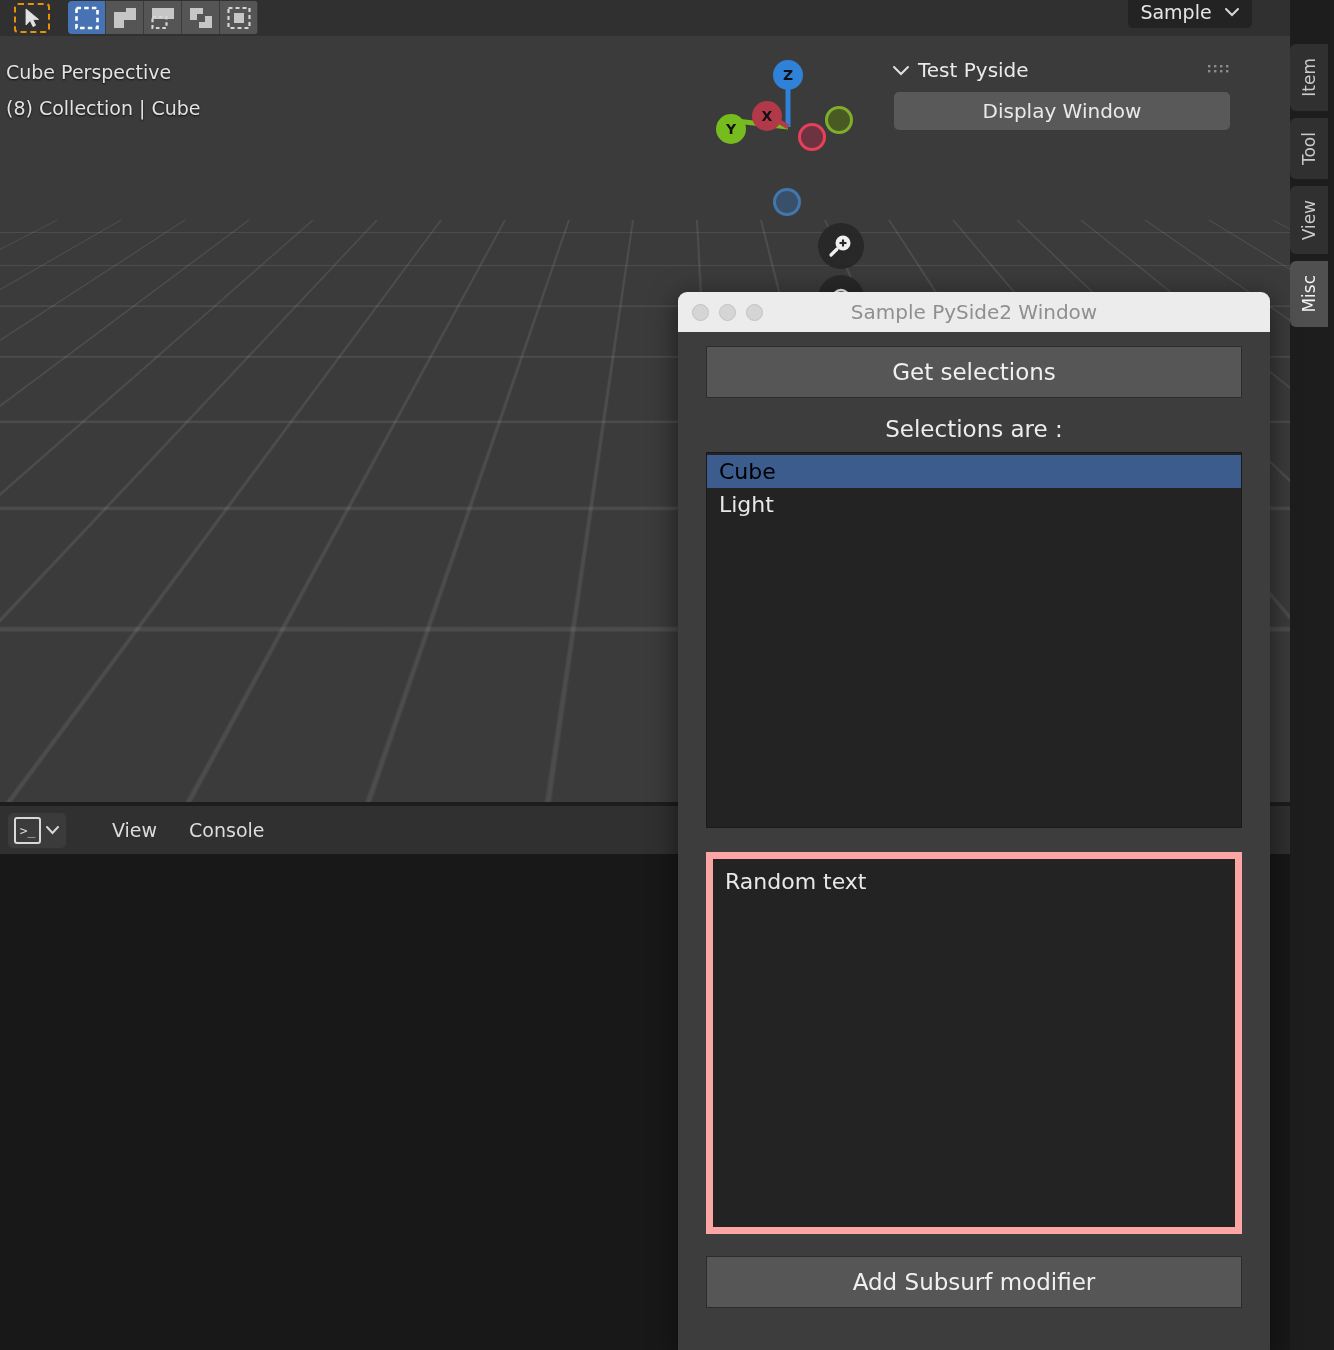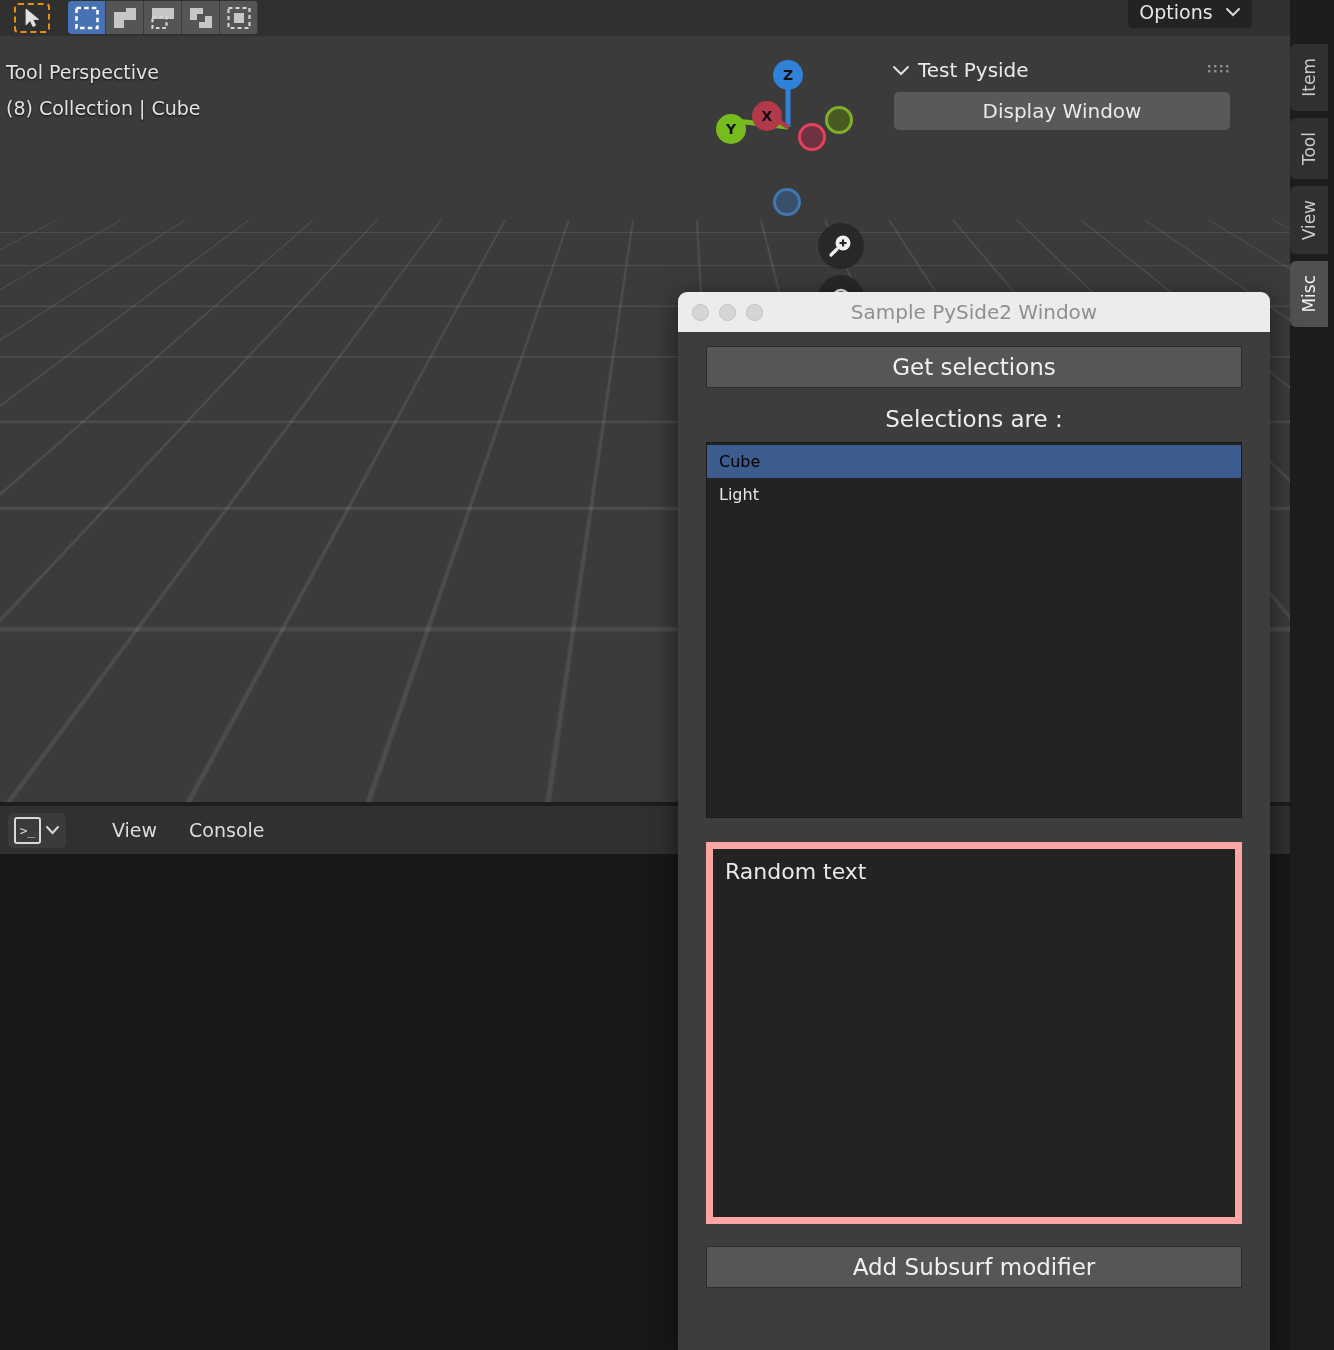--- a/index.html
+++ b/index.html
@@ -358,7 +358,7 @@
         </div>
       </div>
       <div class="options-btn">
-        <span>Options</span>
+        <span>Sample</span>
         <svg width="16" height="10" viewBox="0 0 16 10">
           <path d="M2,2 L8,8 L14,2" fill="none" stroke="#d8d8d8" stroke-width="2" stroke-linecap="round"></path>
         </svg>

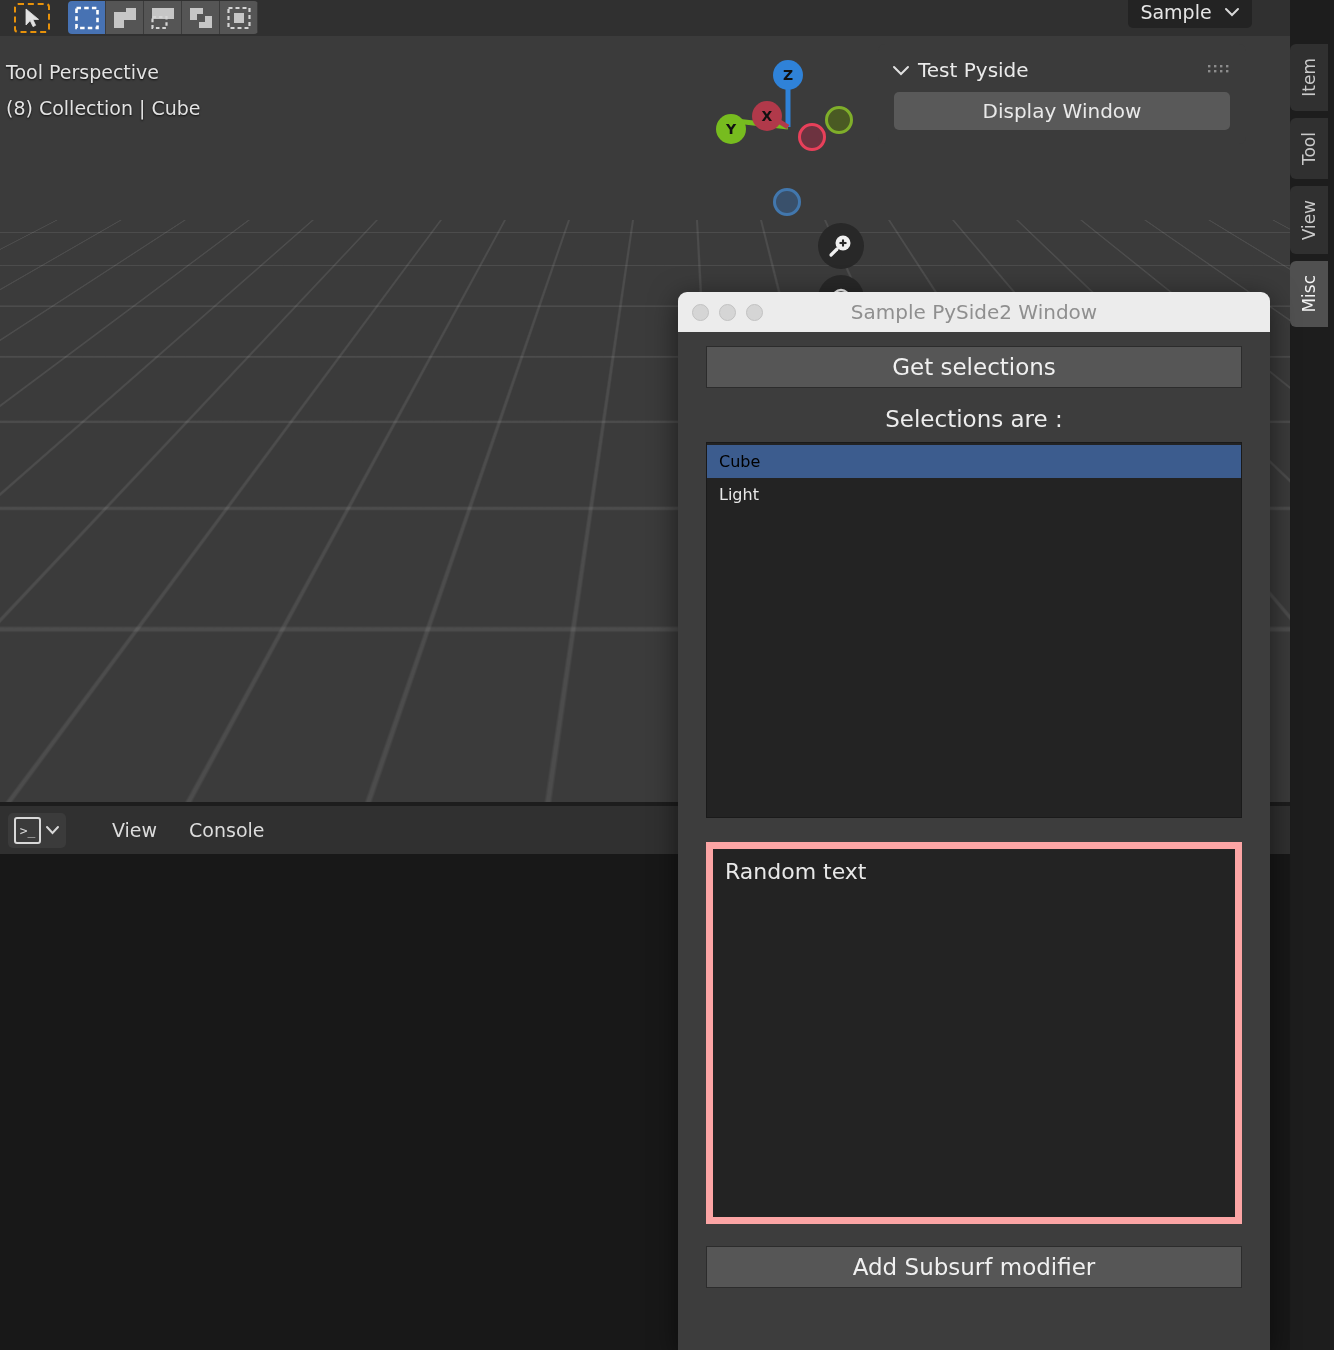--- a/index.html
+++ b/index.html
@@ -366,7 +366,7 @@
     </div>
 
     <div id="vp-text">
-      <div>Tool Perspective</div>
+      <div>Cube Perspective</div>
       <div>(8) Collection | Cube</div>
     </div>
 

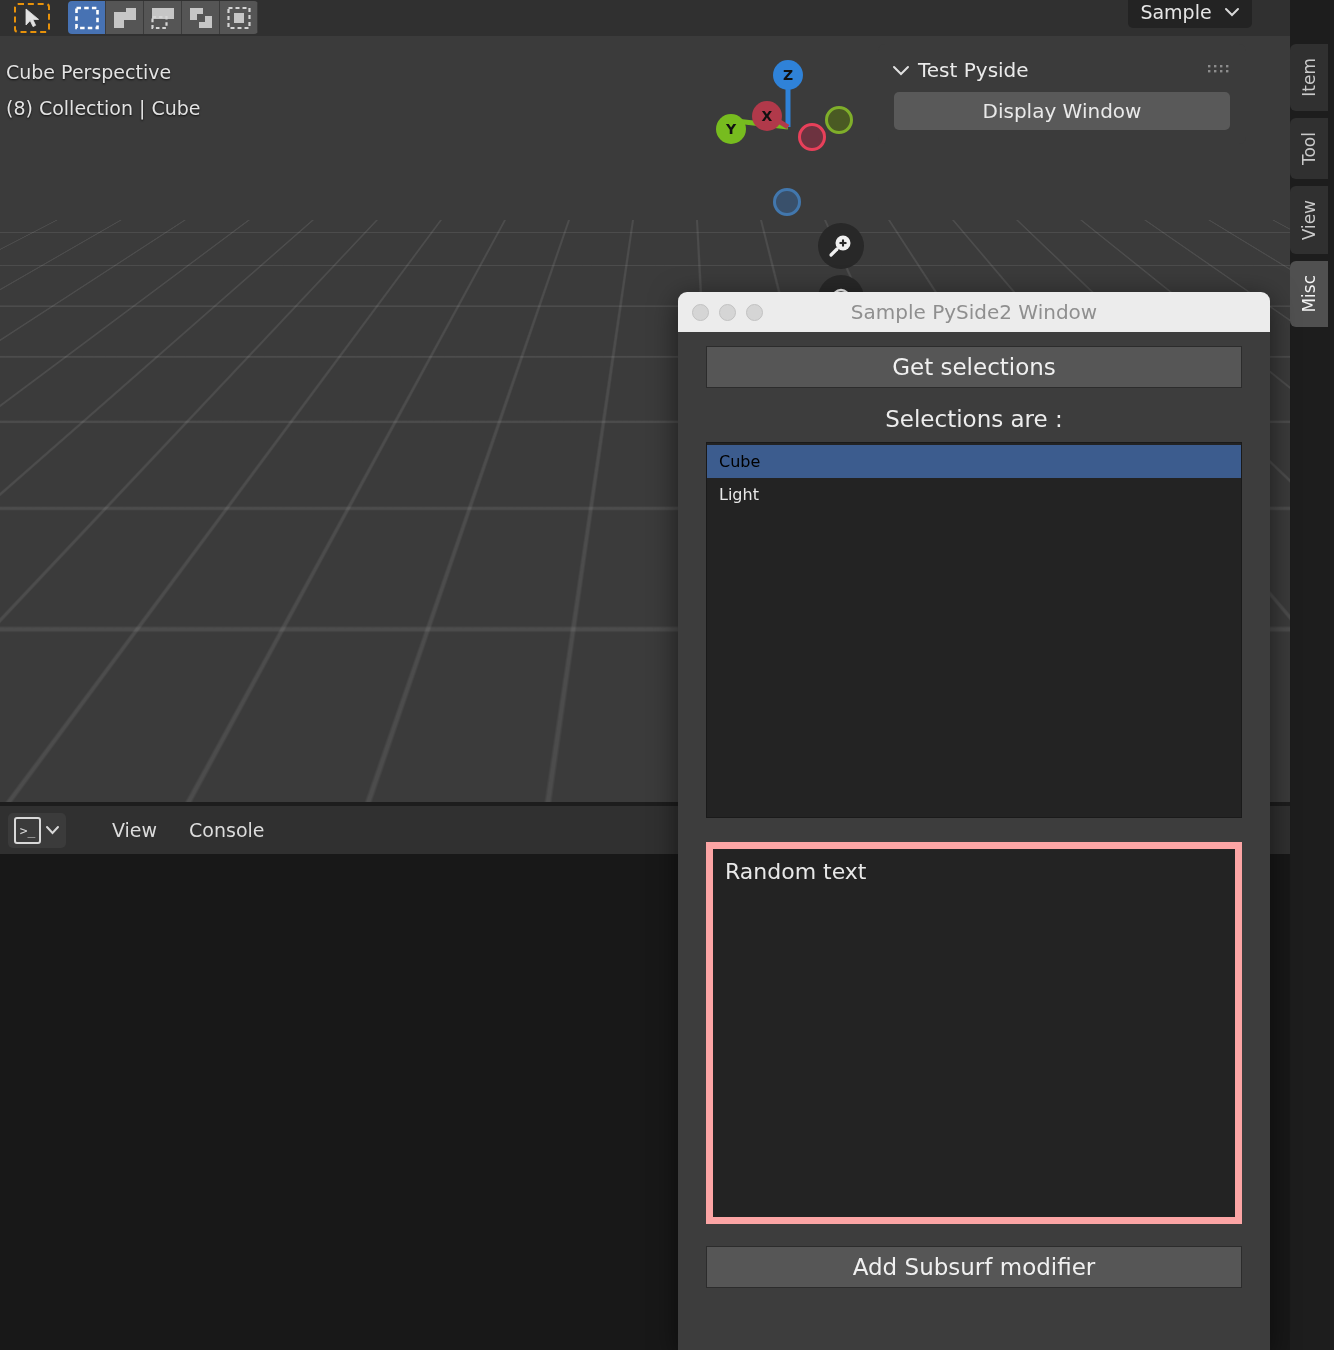--- a/index.html
+++ b/index.html
@@ -223,7 +223,7 @@
   }
   #pyside-body { padding: 14px 28px 16px 28px; height: calc(100% - 40px); display: flex; flex-direction: column; }
   .q-button {
-    height: 42px; background: #565656; border: 1px solid #2c2c2c;
+    height: 52px; background: #565656; border: 1px solid #2c2c2c;
     display: flex; align-items: center; justify-content: center;
     color: #f0f0f0; font-size: 23px;
   }

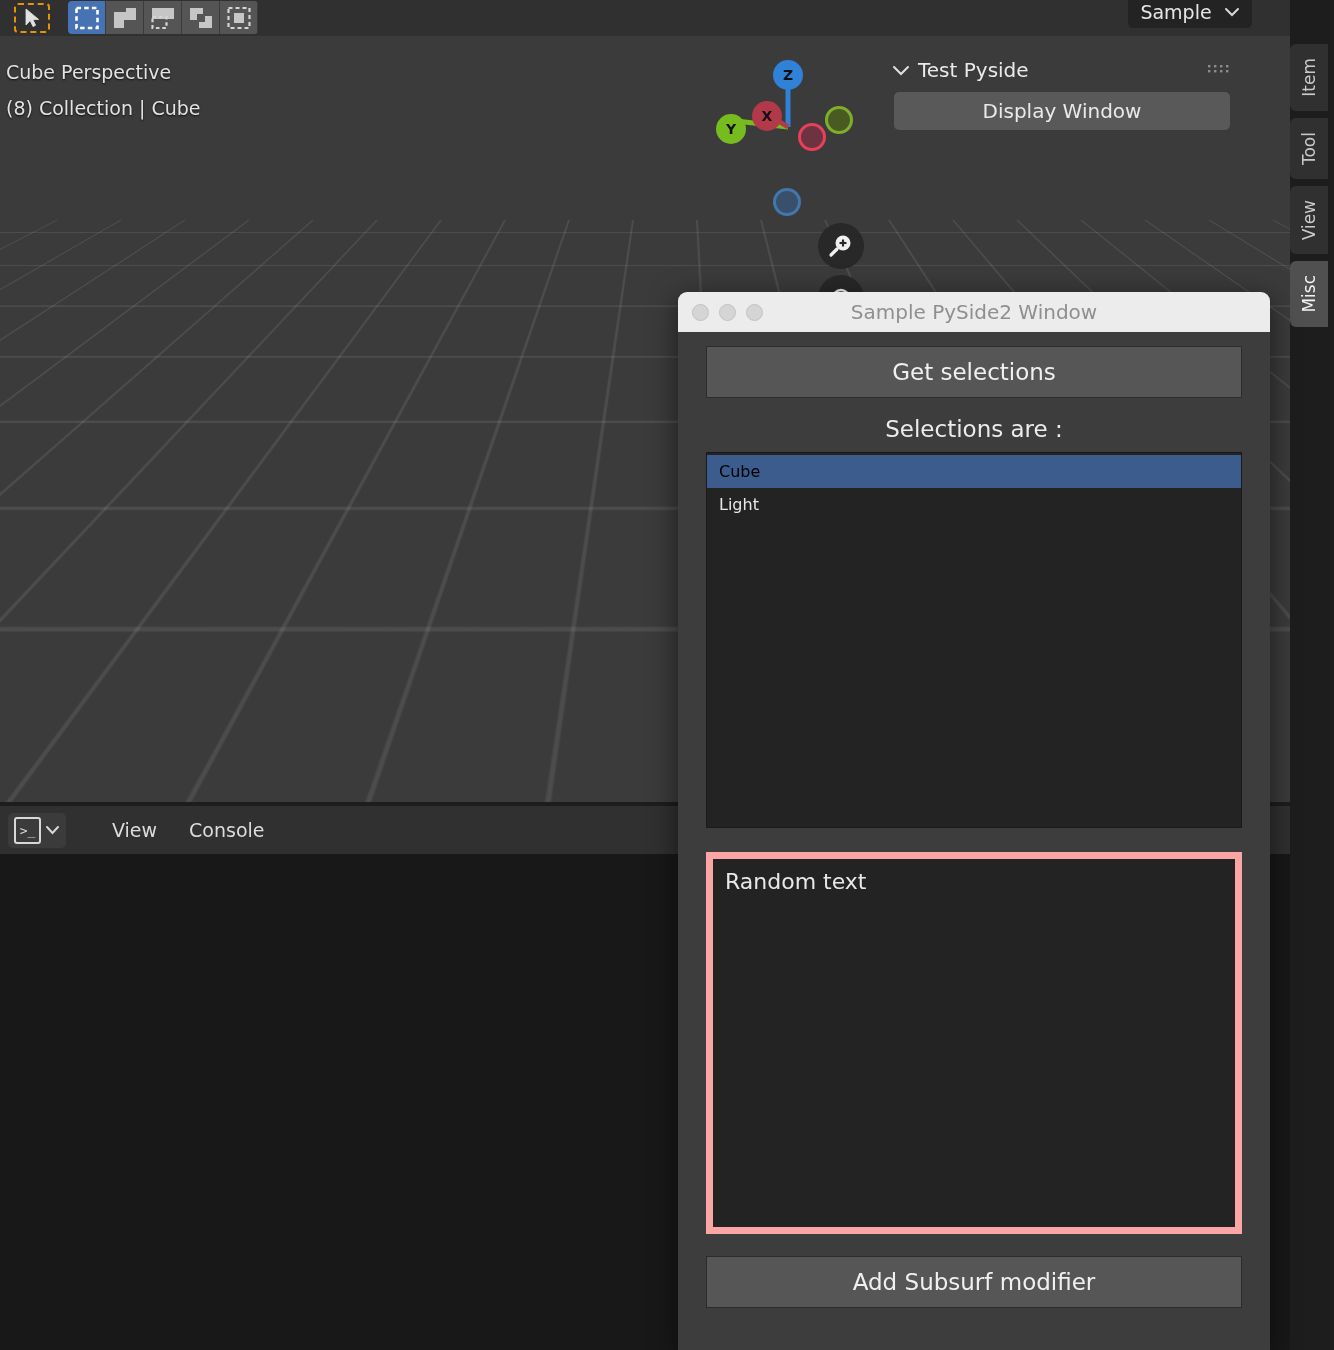--- a/index.html
+++ b/index.html
@@ -234,7 +234,7 @@
   }
   .q-list-item {
     height: 33px; line-height: 33px; padding: 0 12px;
-    color: #e8e8e8; font-size: 16px;
+    color: #e8e8e8; font-size: 22px;
   }
   .q-list-item.selected { background: #3c5c8e; color: #000000; }
   .q-text {

